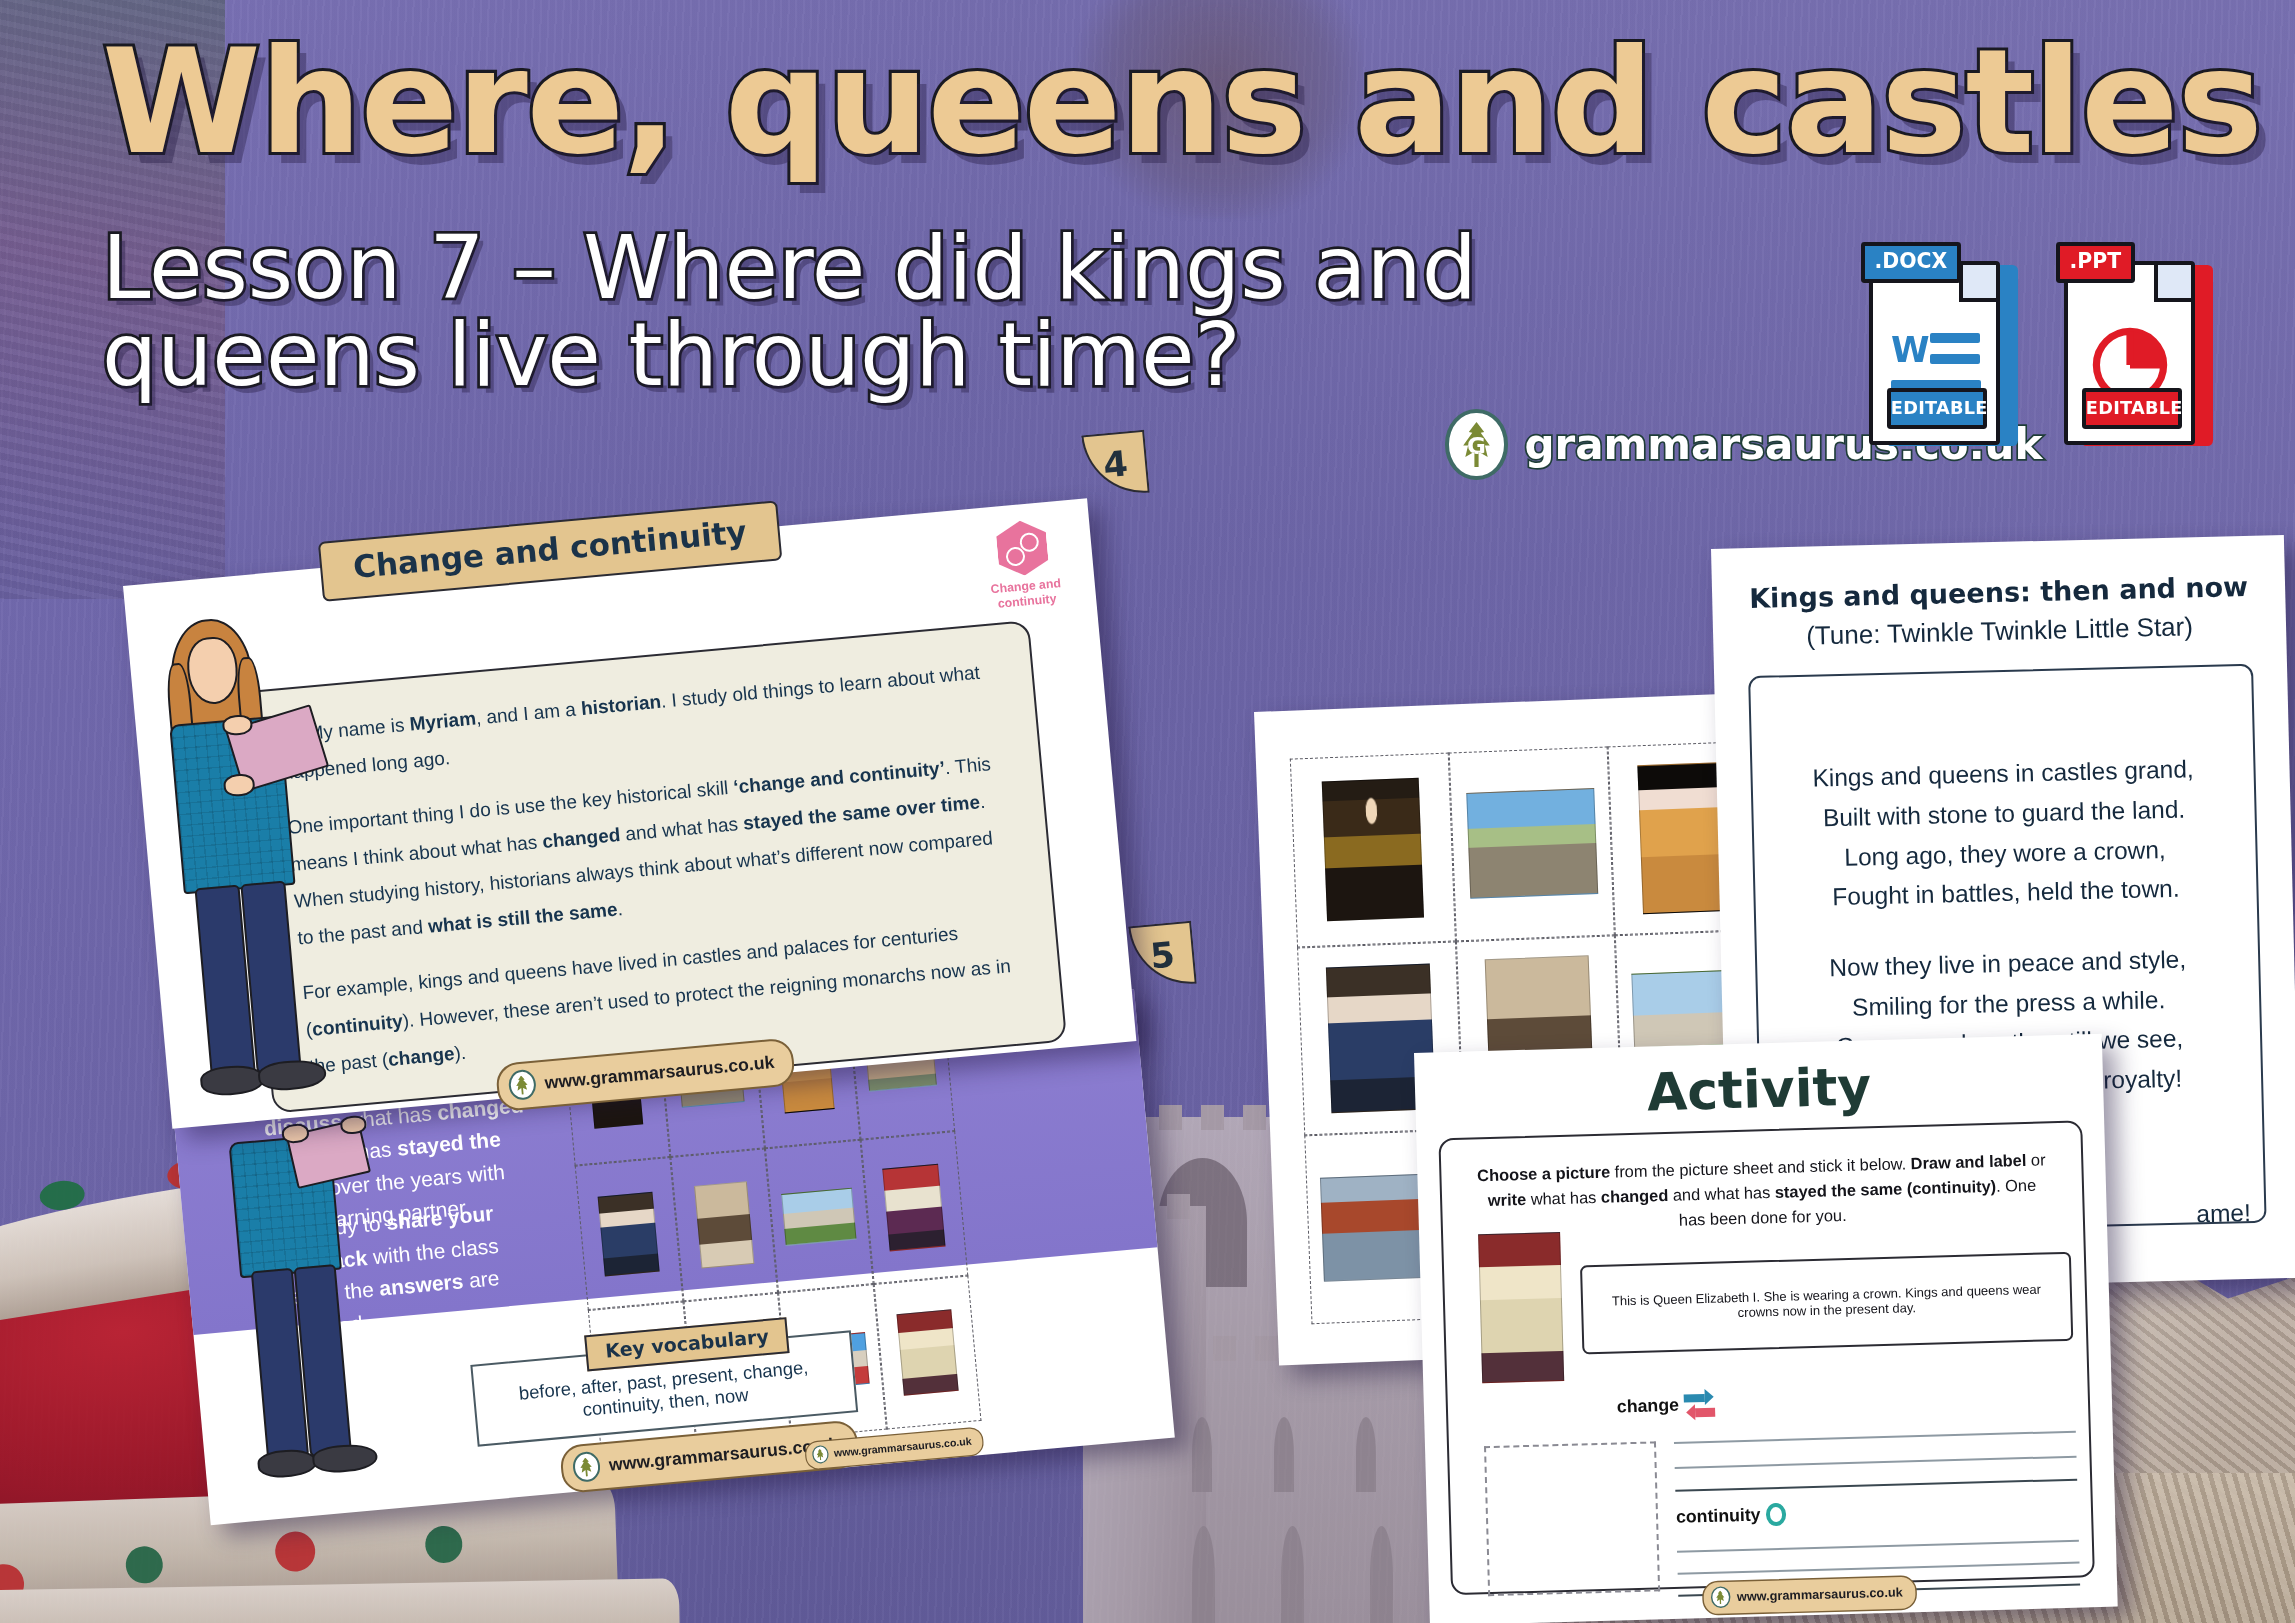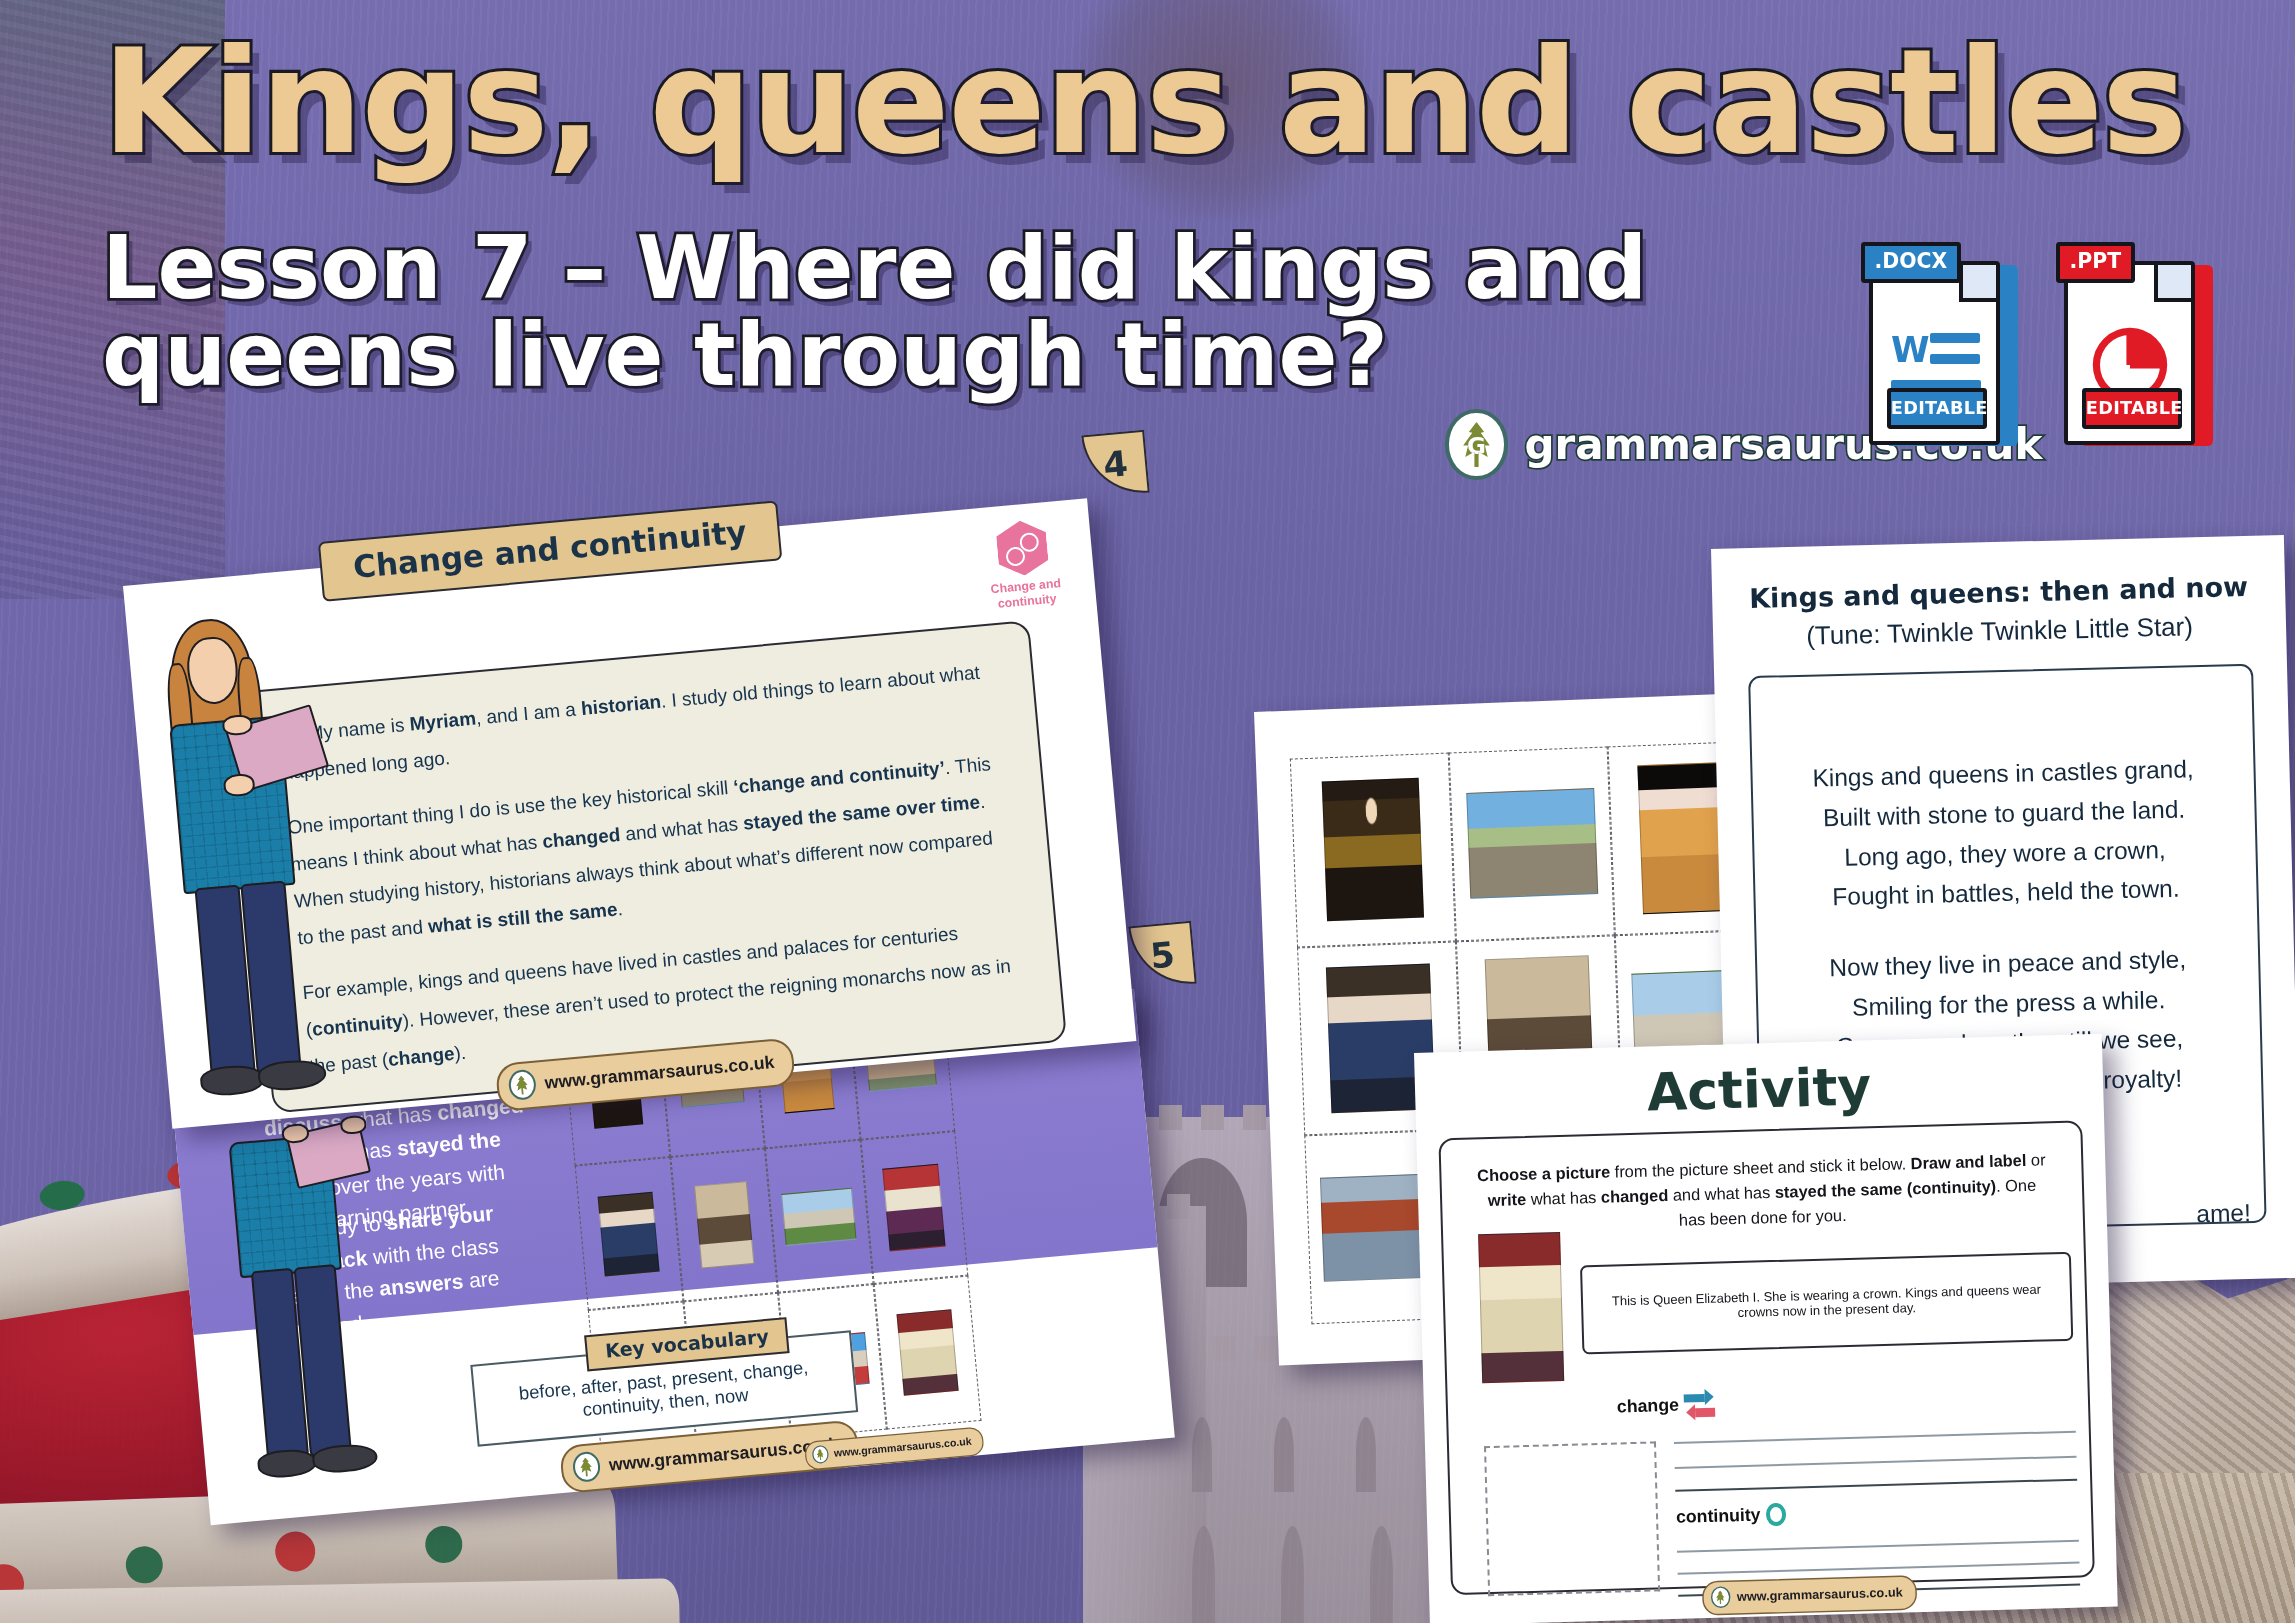--- a/index.html
+++ b/index.html
@@ -375,7 +375,7 @@
 </div>
 
 <div id="header">
-  <div class="title">Kings, queens and castles</div>
+  <div class="title">Where, queens and castles</div>
   <div class="subtitle">Lesson 7 – Where did kings and
 queens live through time?</div>
 

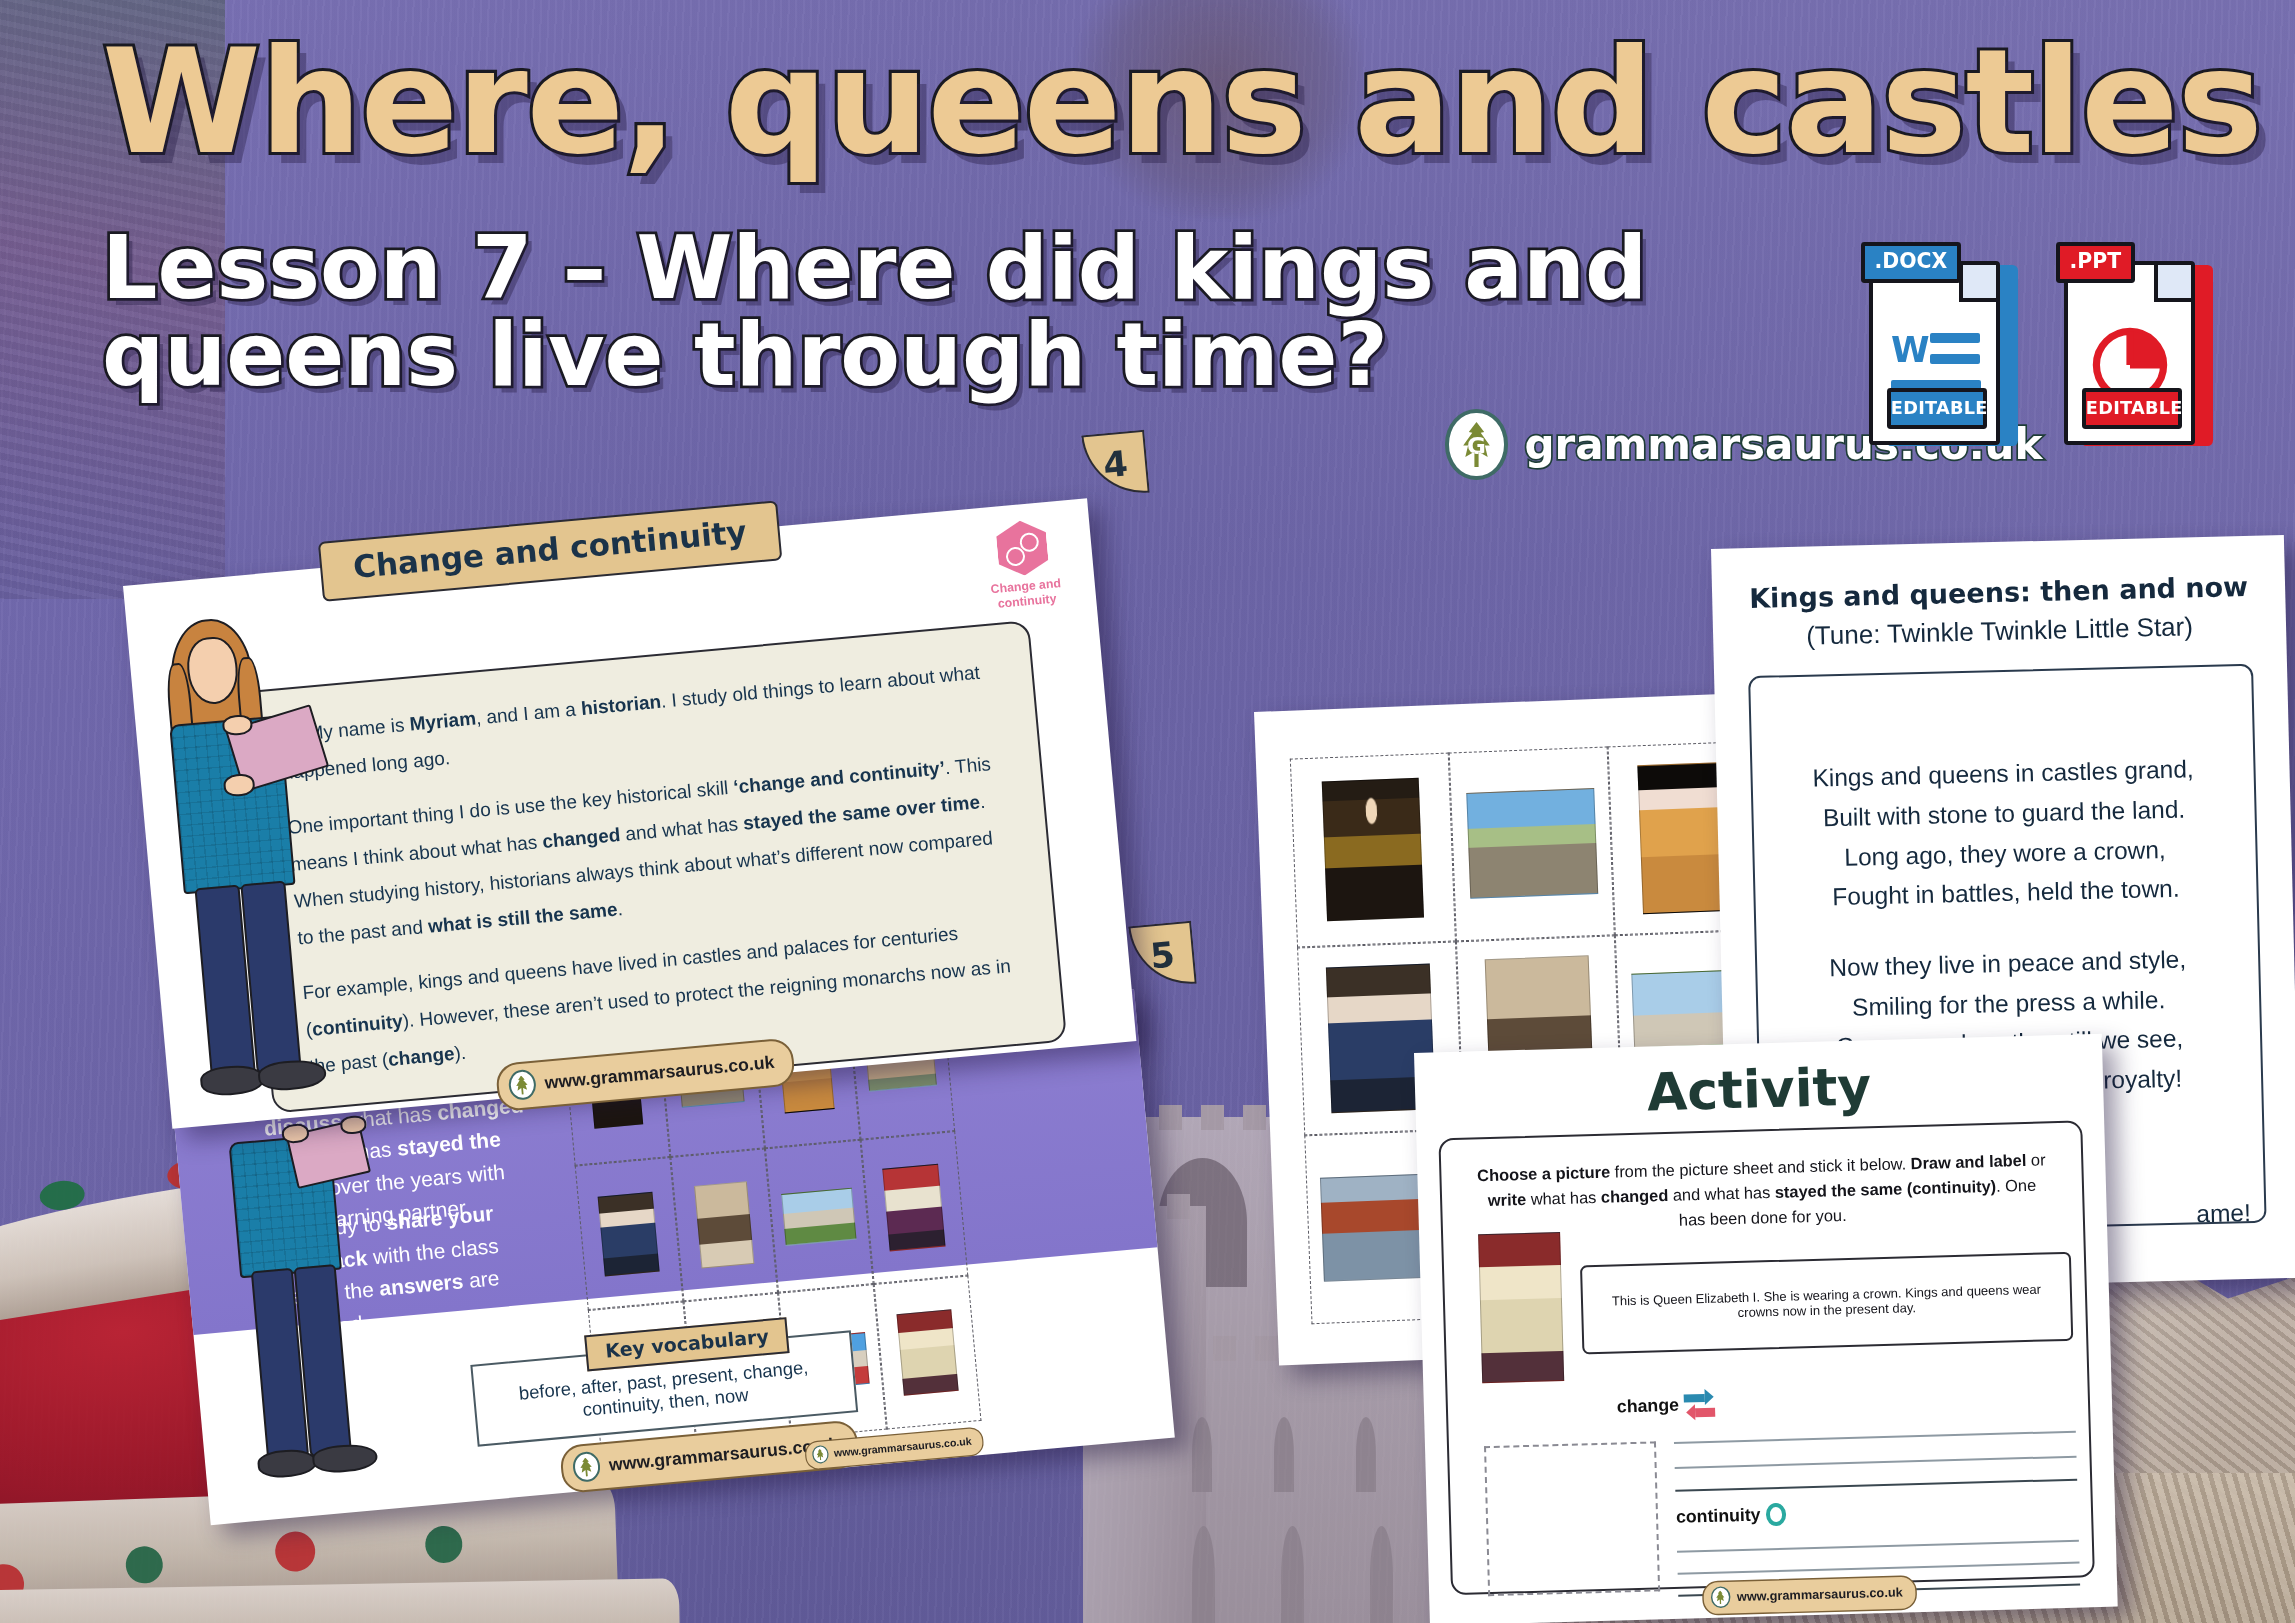--- a/index.html
+++ b/index.html
@@ -125,7 +125,7 @@
   .subtitle {
     position: absolute; left: 102px; top: 225px;
     font-family: "DejaVu Sans", sans-serif;
-    font-size: 87px; font-weight: 700; line-height: 1.0;
+    font-size: 87px; font-weight: 400; line-height: 1.0;
     color: #ffffff;
     -webkit-text-stroke: 5.5px #1a1a22;
     paint-order: stroke fill;

